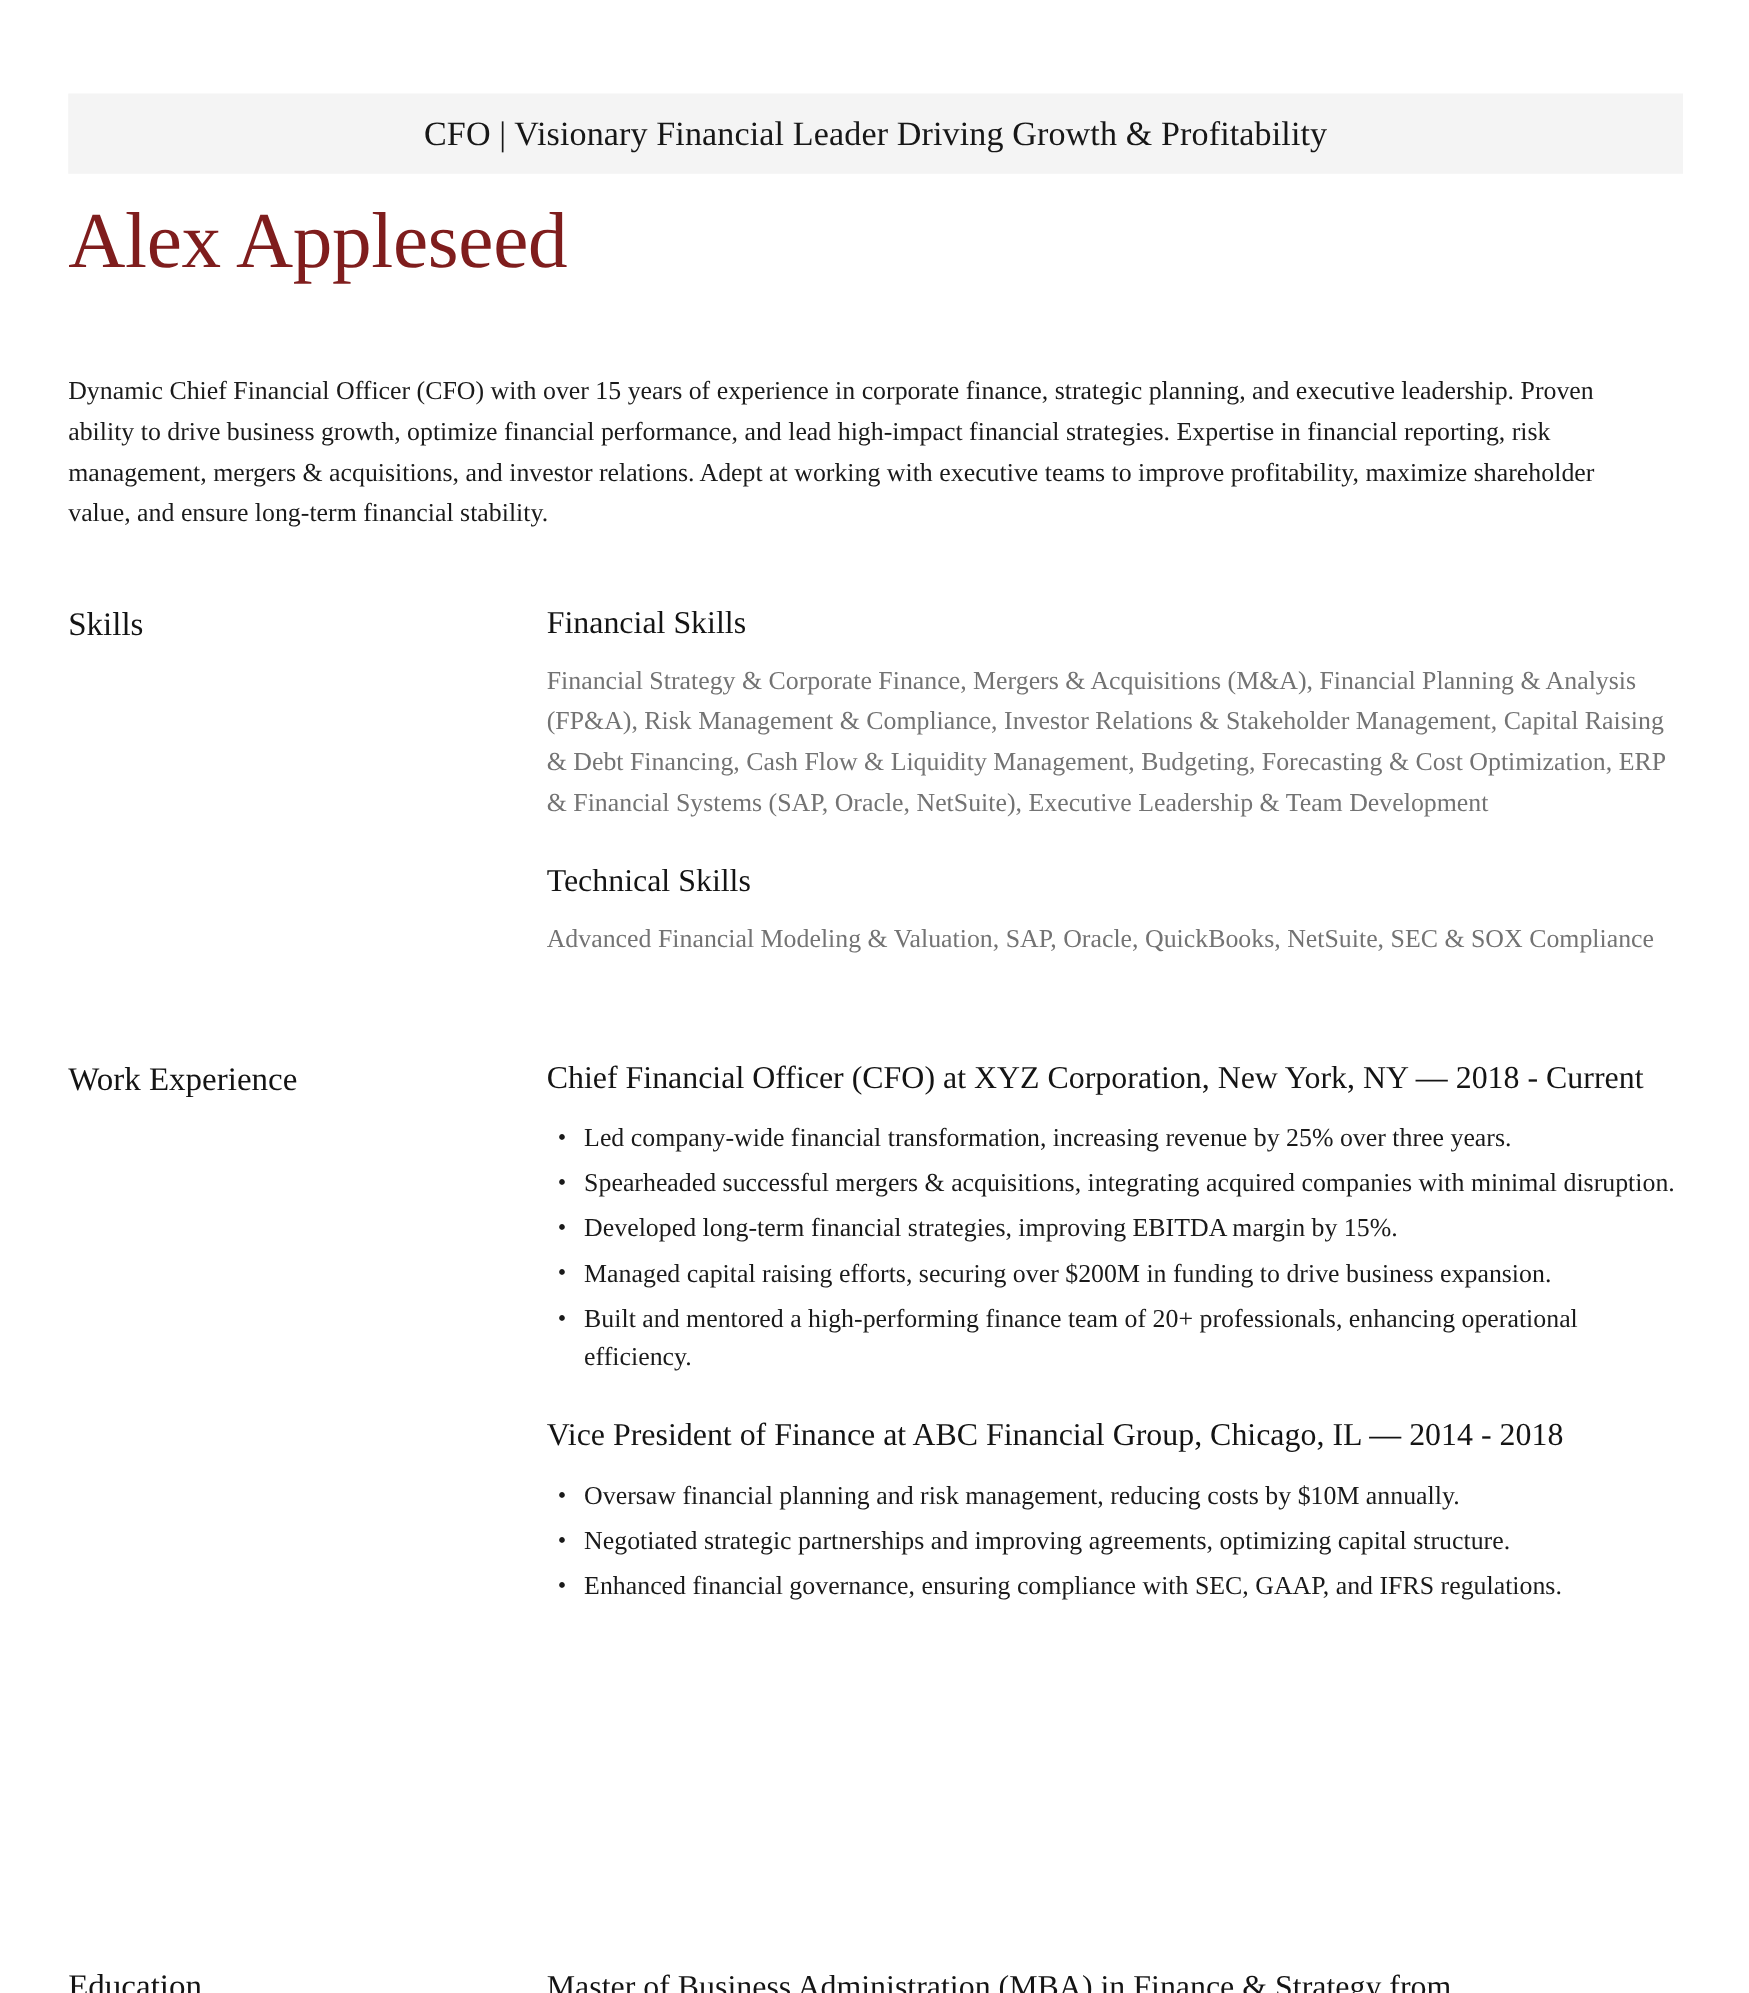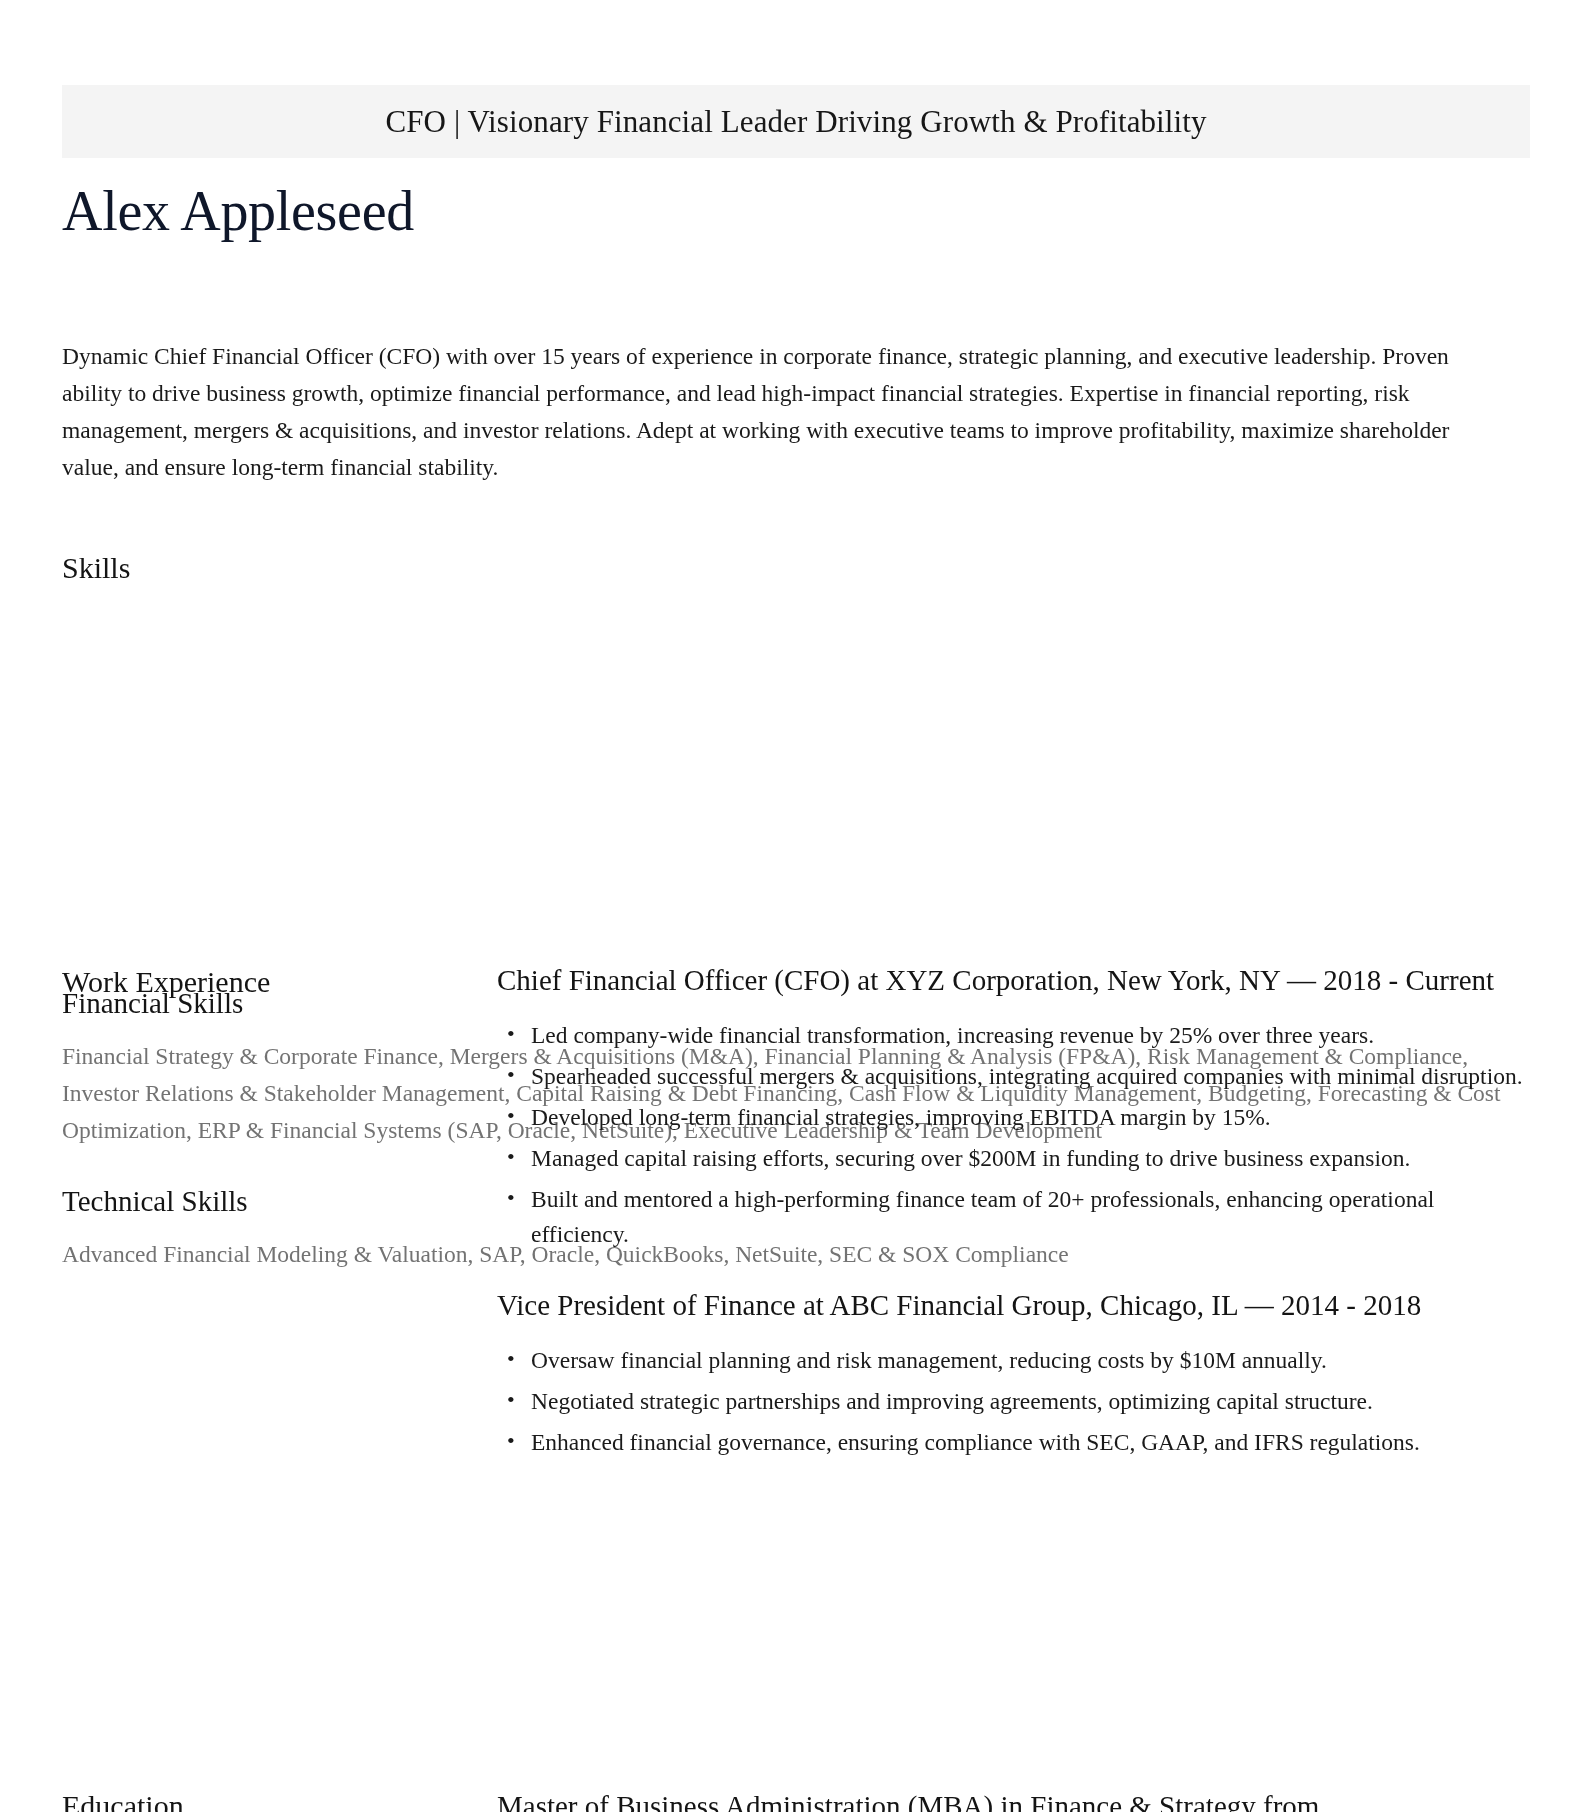--- a/index.html
+++ b/index.html
@@ -56,10 +56,10 @@
     justify-content: space-between;
   }
   .name {
-    font-size: 56px;
+    font-size: 72px;
     line-height: 1.05;
     font-weight: 400;
-    color: #0f172a;
+    color: #7f1d1d;
     letter-spacing: -0.3px;
     margin-top: 12px;
     font-family: "Liberation Serif", "DejaVu Serif", serif;

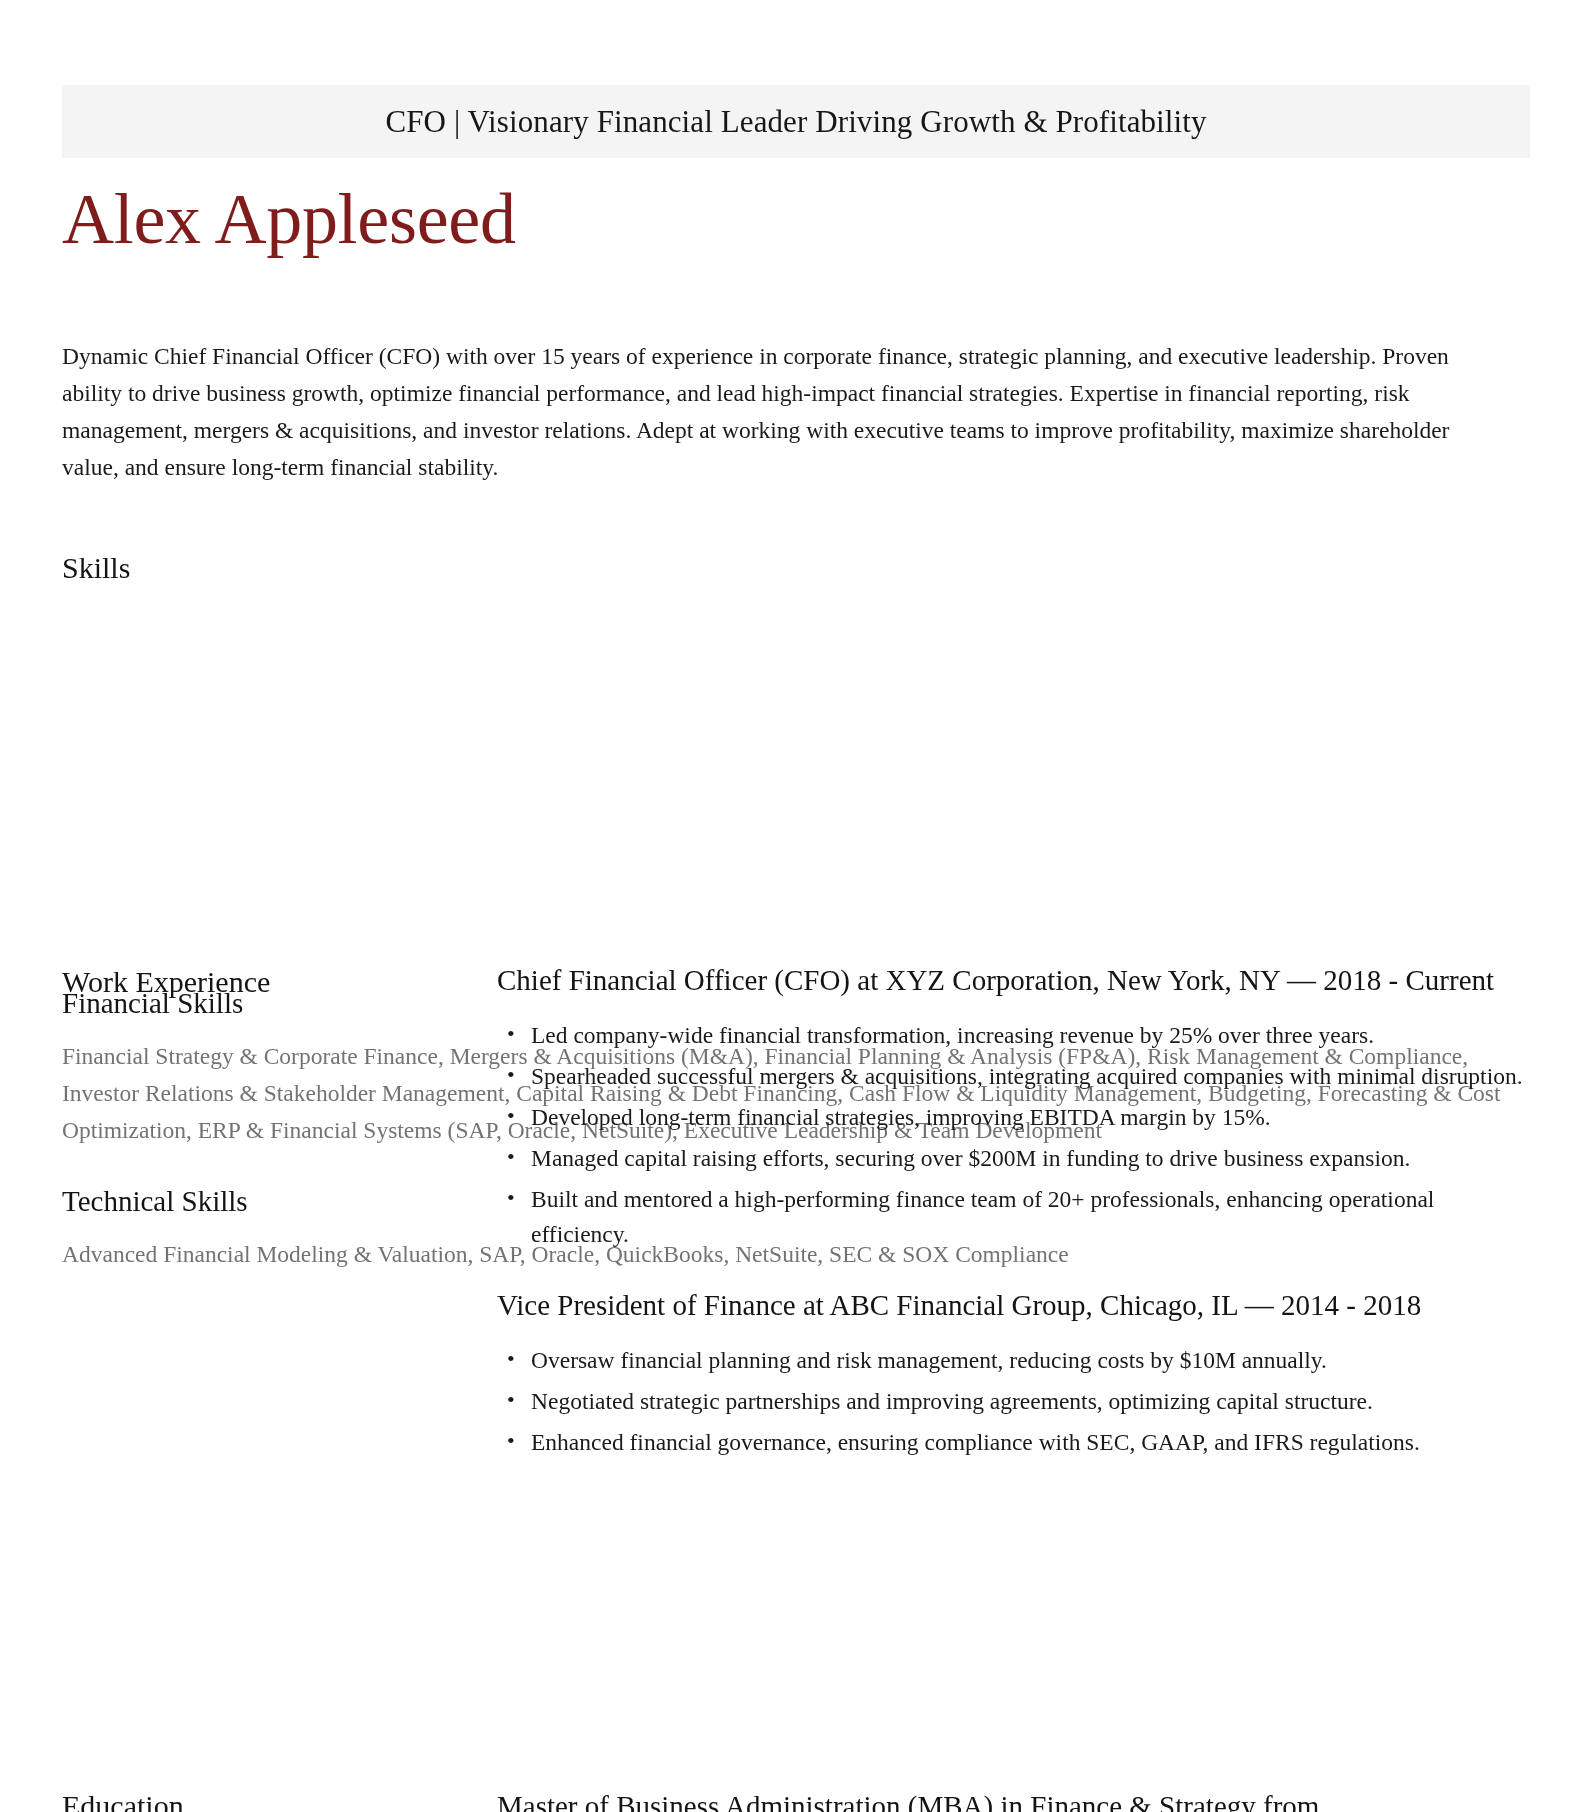--- a/index.html
+++ b/index.html
@@ -165,7 +165,7 @@
   }
 
   
-  #skills-section { top: 548px; flex-direction: column; }
+  #skills-section { top: 548px; }
   #experience-section { top: 962px; }
   #education-section { top: 1788px; }
 

